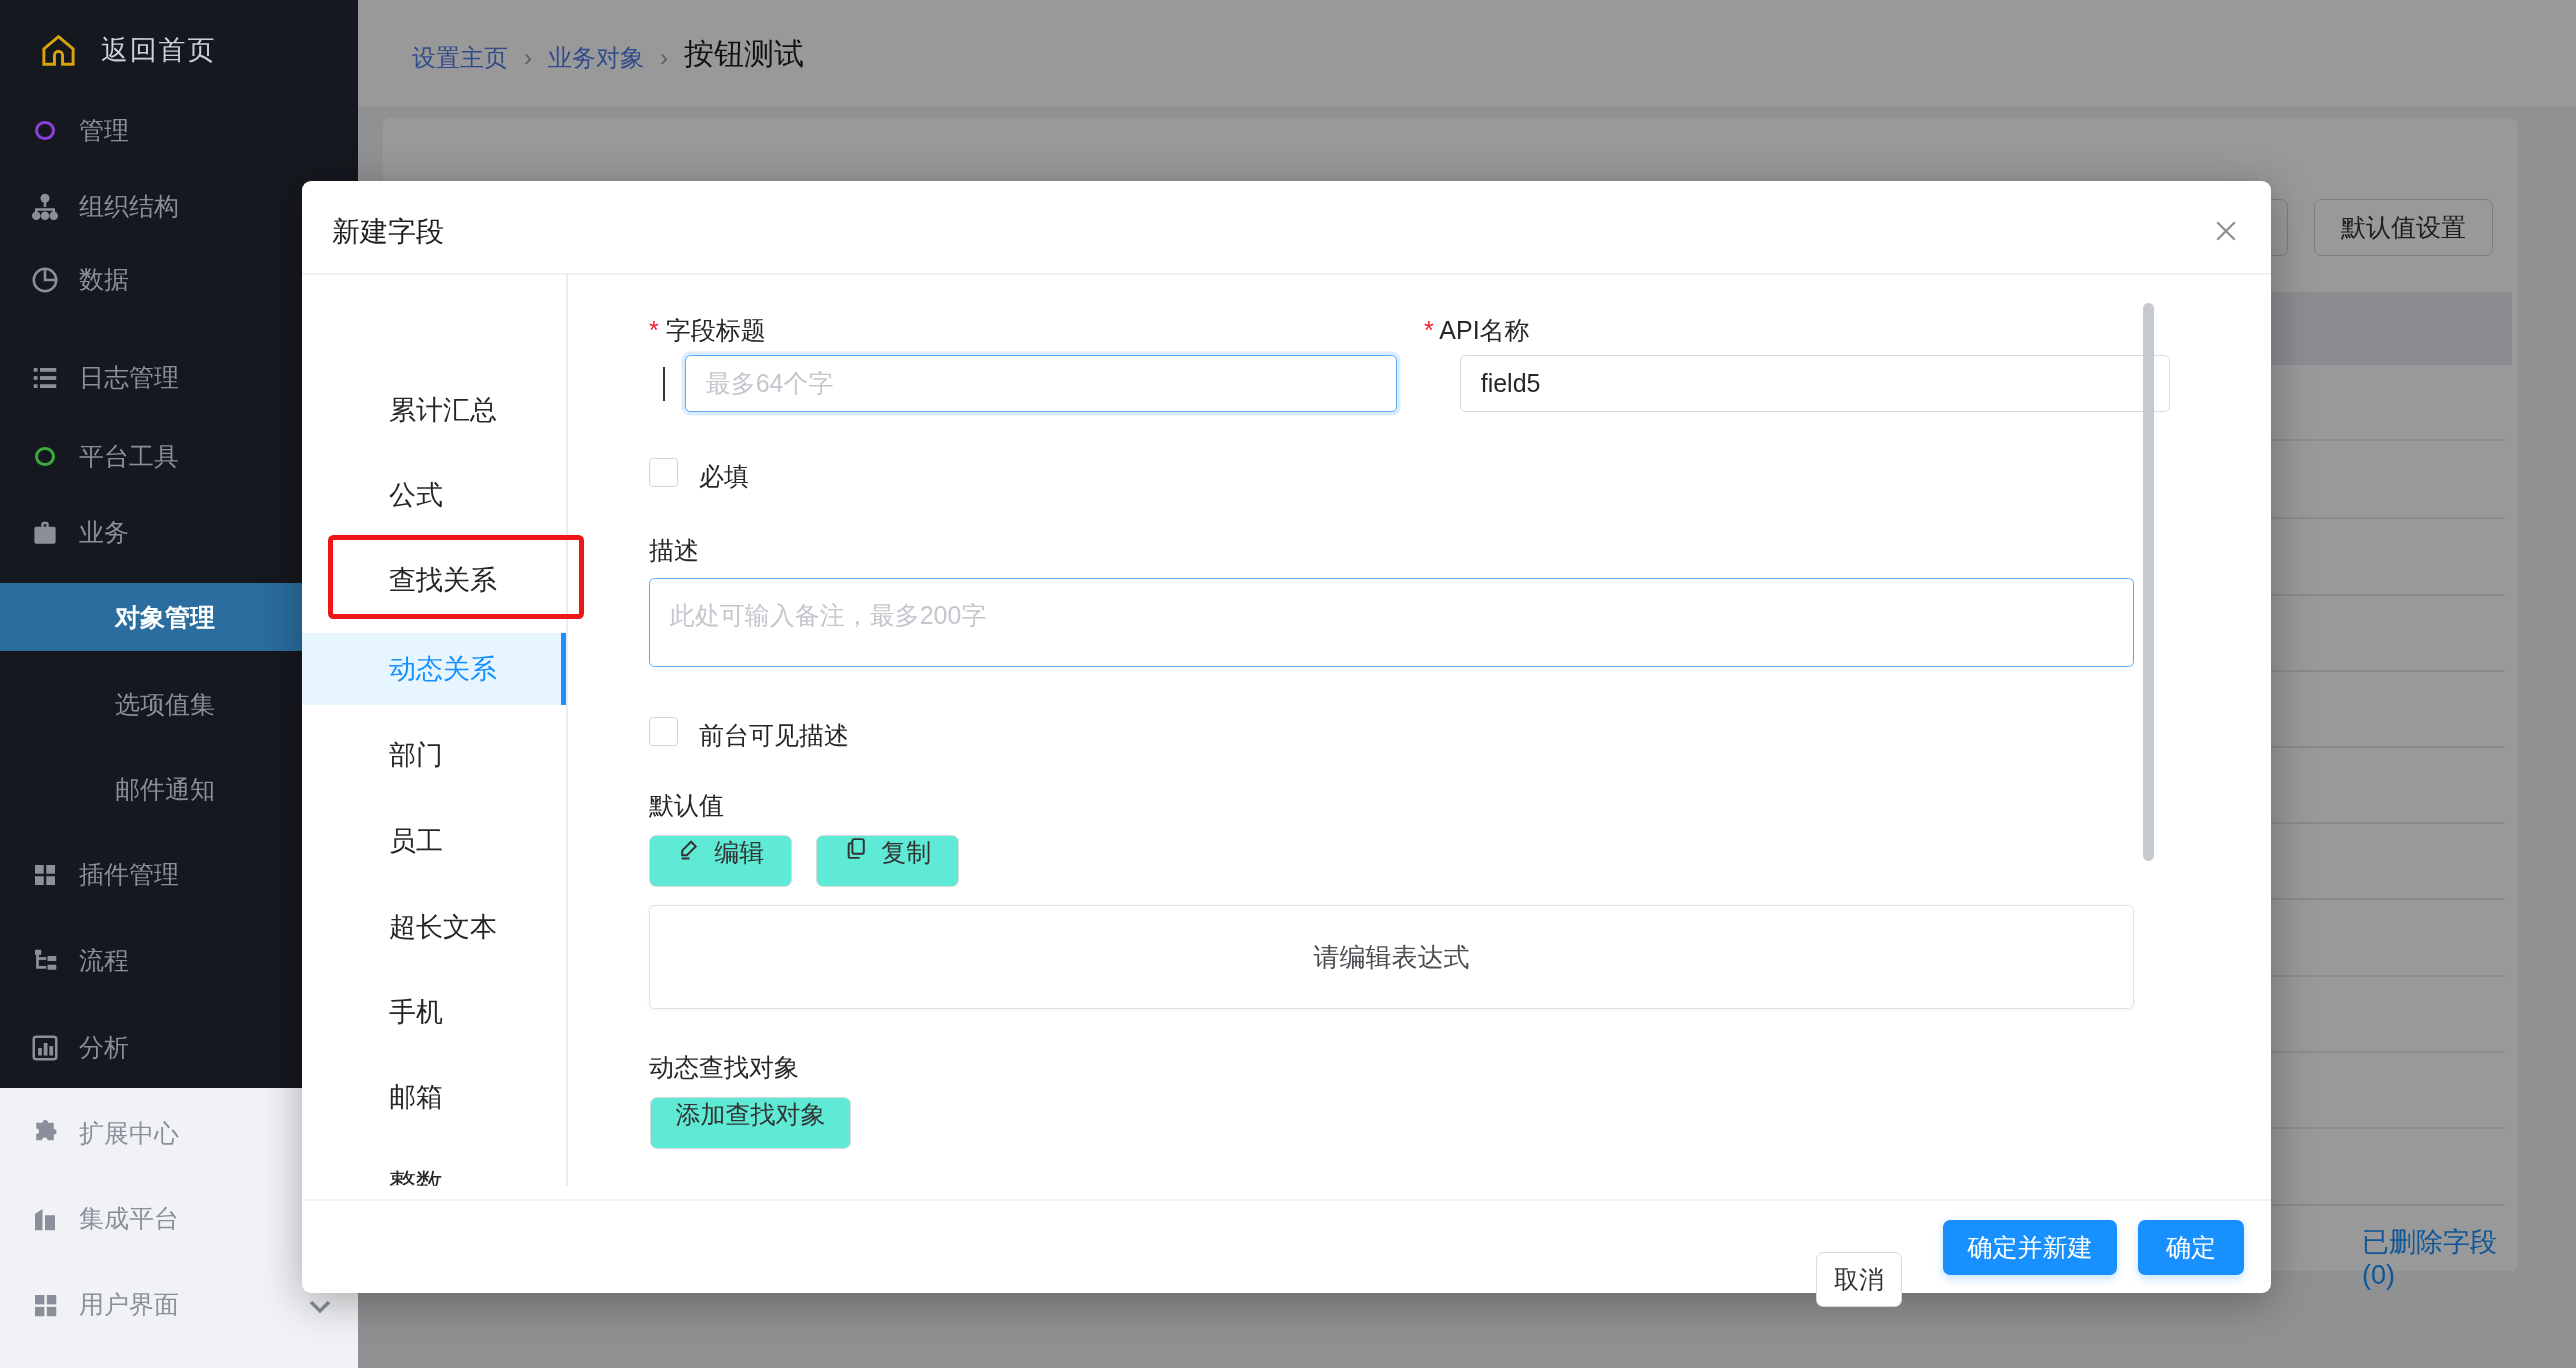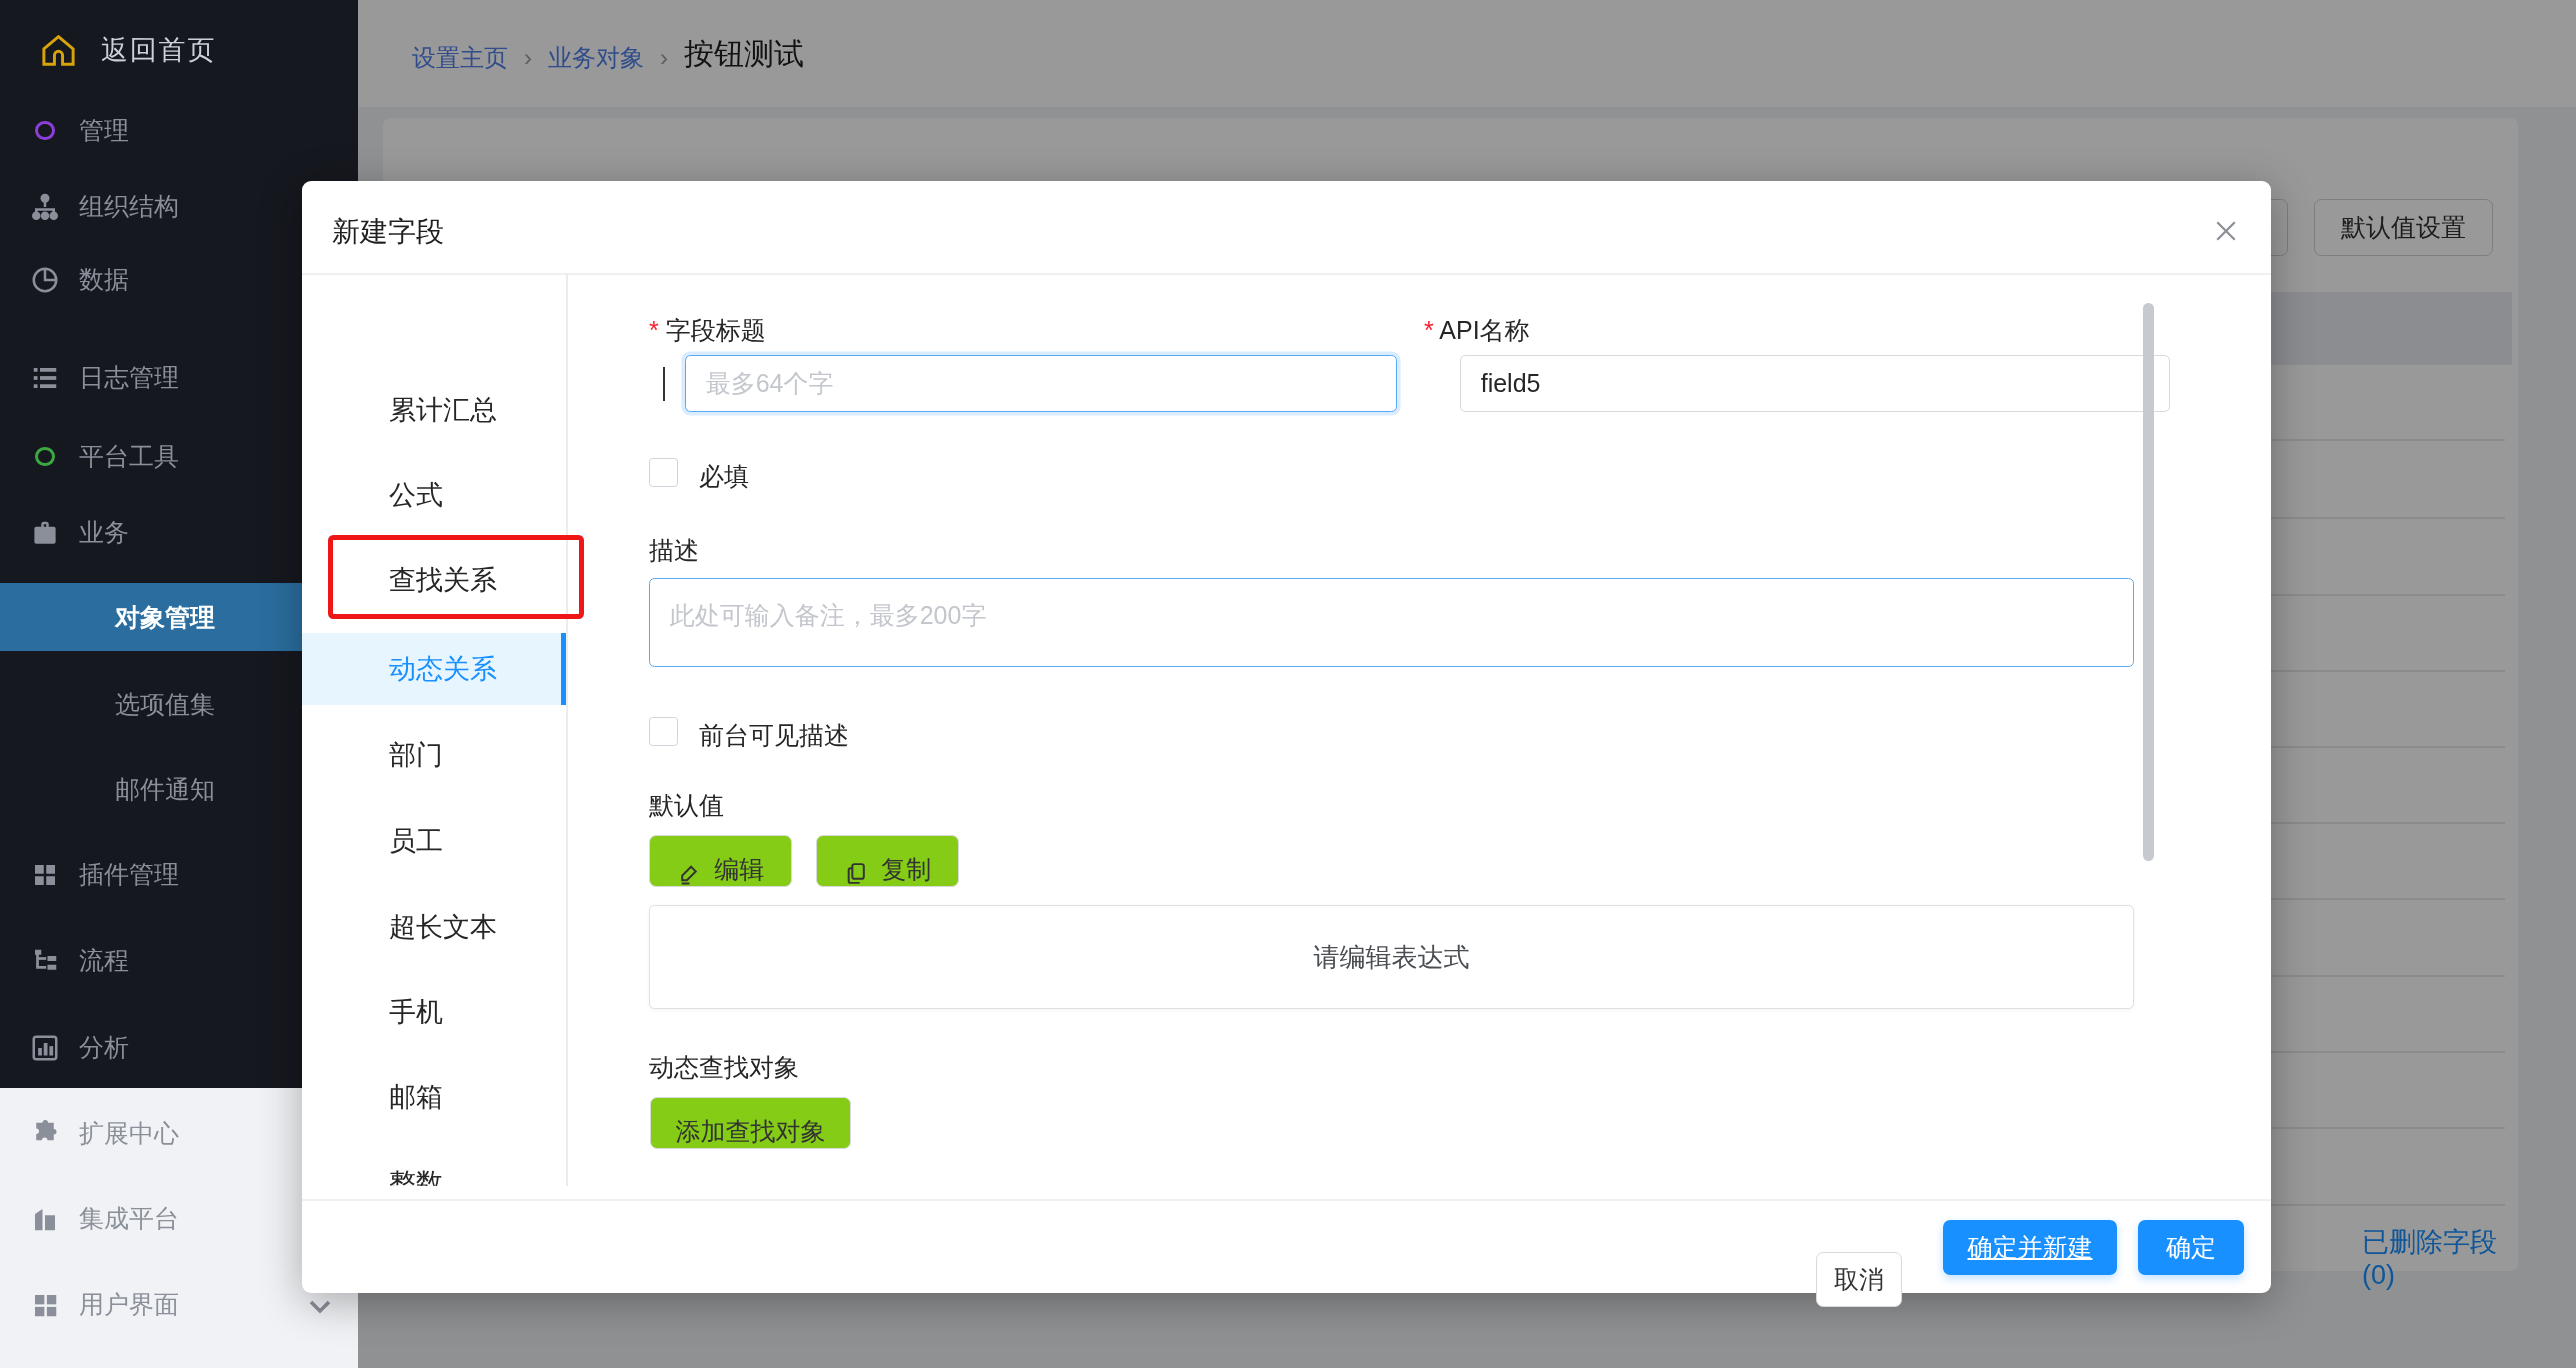--- a/index.html
+++ b/index.html
@@ -57,7 +57,7 @@
   .caret { position:absolute; left:361px; top:186px; width:1.8px; height:34px; background:#333; }
   .cbx { position:absolute; width:29px; height:29px; border:1.8px solid #cfd3da; border-radius:3.6px; background:#fff; cursor:pointer; }
   #f-desc { position:absolute; left:347px; top:397px; width:1485px; height:89px; border:1.8px solid #5aa9f2; border-radius:5.4px; font-size:25px; padding:19.7px; resize:none; outline:none; font-family:inherit; }
-  .small-btn { position:absolute; height:52px; border:1.8px solid #d9d9d9; border-radius:7.2px; background:#84cc16; font-size:25px; color:#333; cursor:pointer; display:flex; align-items:flex-end; justify-content:center; gap:12.5px; }
+  .small-btn { position:absolute; height:52px; border:1.8px solid #d9d9d9; border-radius:7.2px; background:#5eead4; font-size:25px; color:#333; cursor:pointer; display:flex; align-items:flex-start; justify-content:center; gap:12.5px; }
   #expr-box { position:absolute; left:347px; top:724px; width:1485px; height:104px; border:1.8px solid #e0e0e0; border-radius:5.4px; background:#fff; box-shadow:0 1.8px 5.4px rgba(0,0,0,.04); display:flex; align-items:center; justify-content:center; font-size:26px; color:#4a4d52; }
   #body-scrollbar { position:absolute; left:1841px; top:122px; width:10.7px; height:558px; border-radius:5.4px; background:#c6c9ce; }
   #modal-foot-line { position:absolute; left:0; top:1018px; width:1969px; height:1.8px; background:#f0f0f0; }

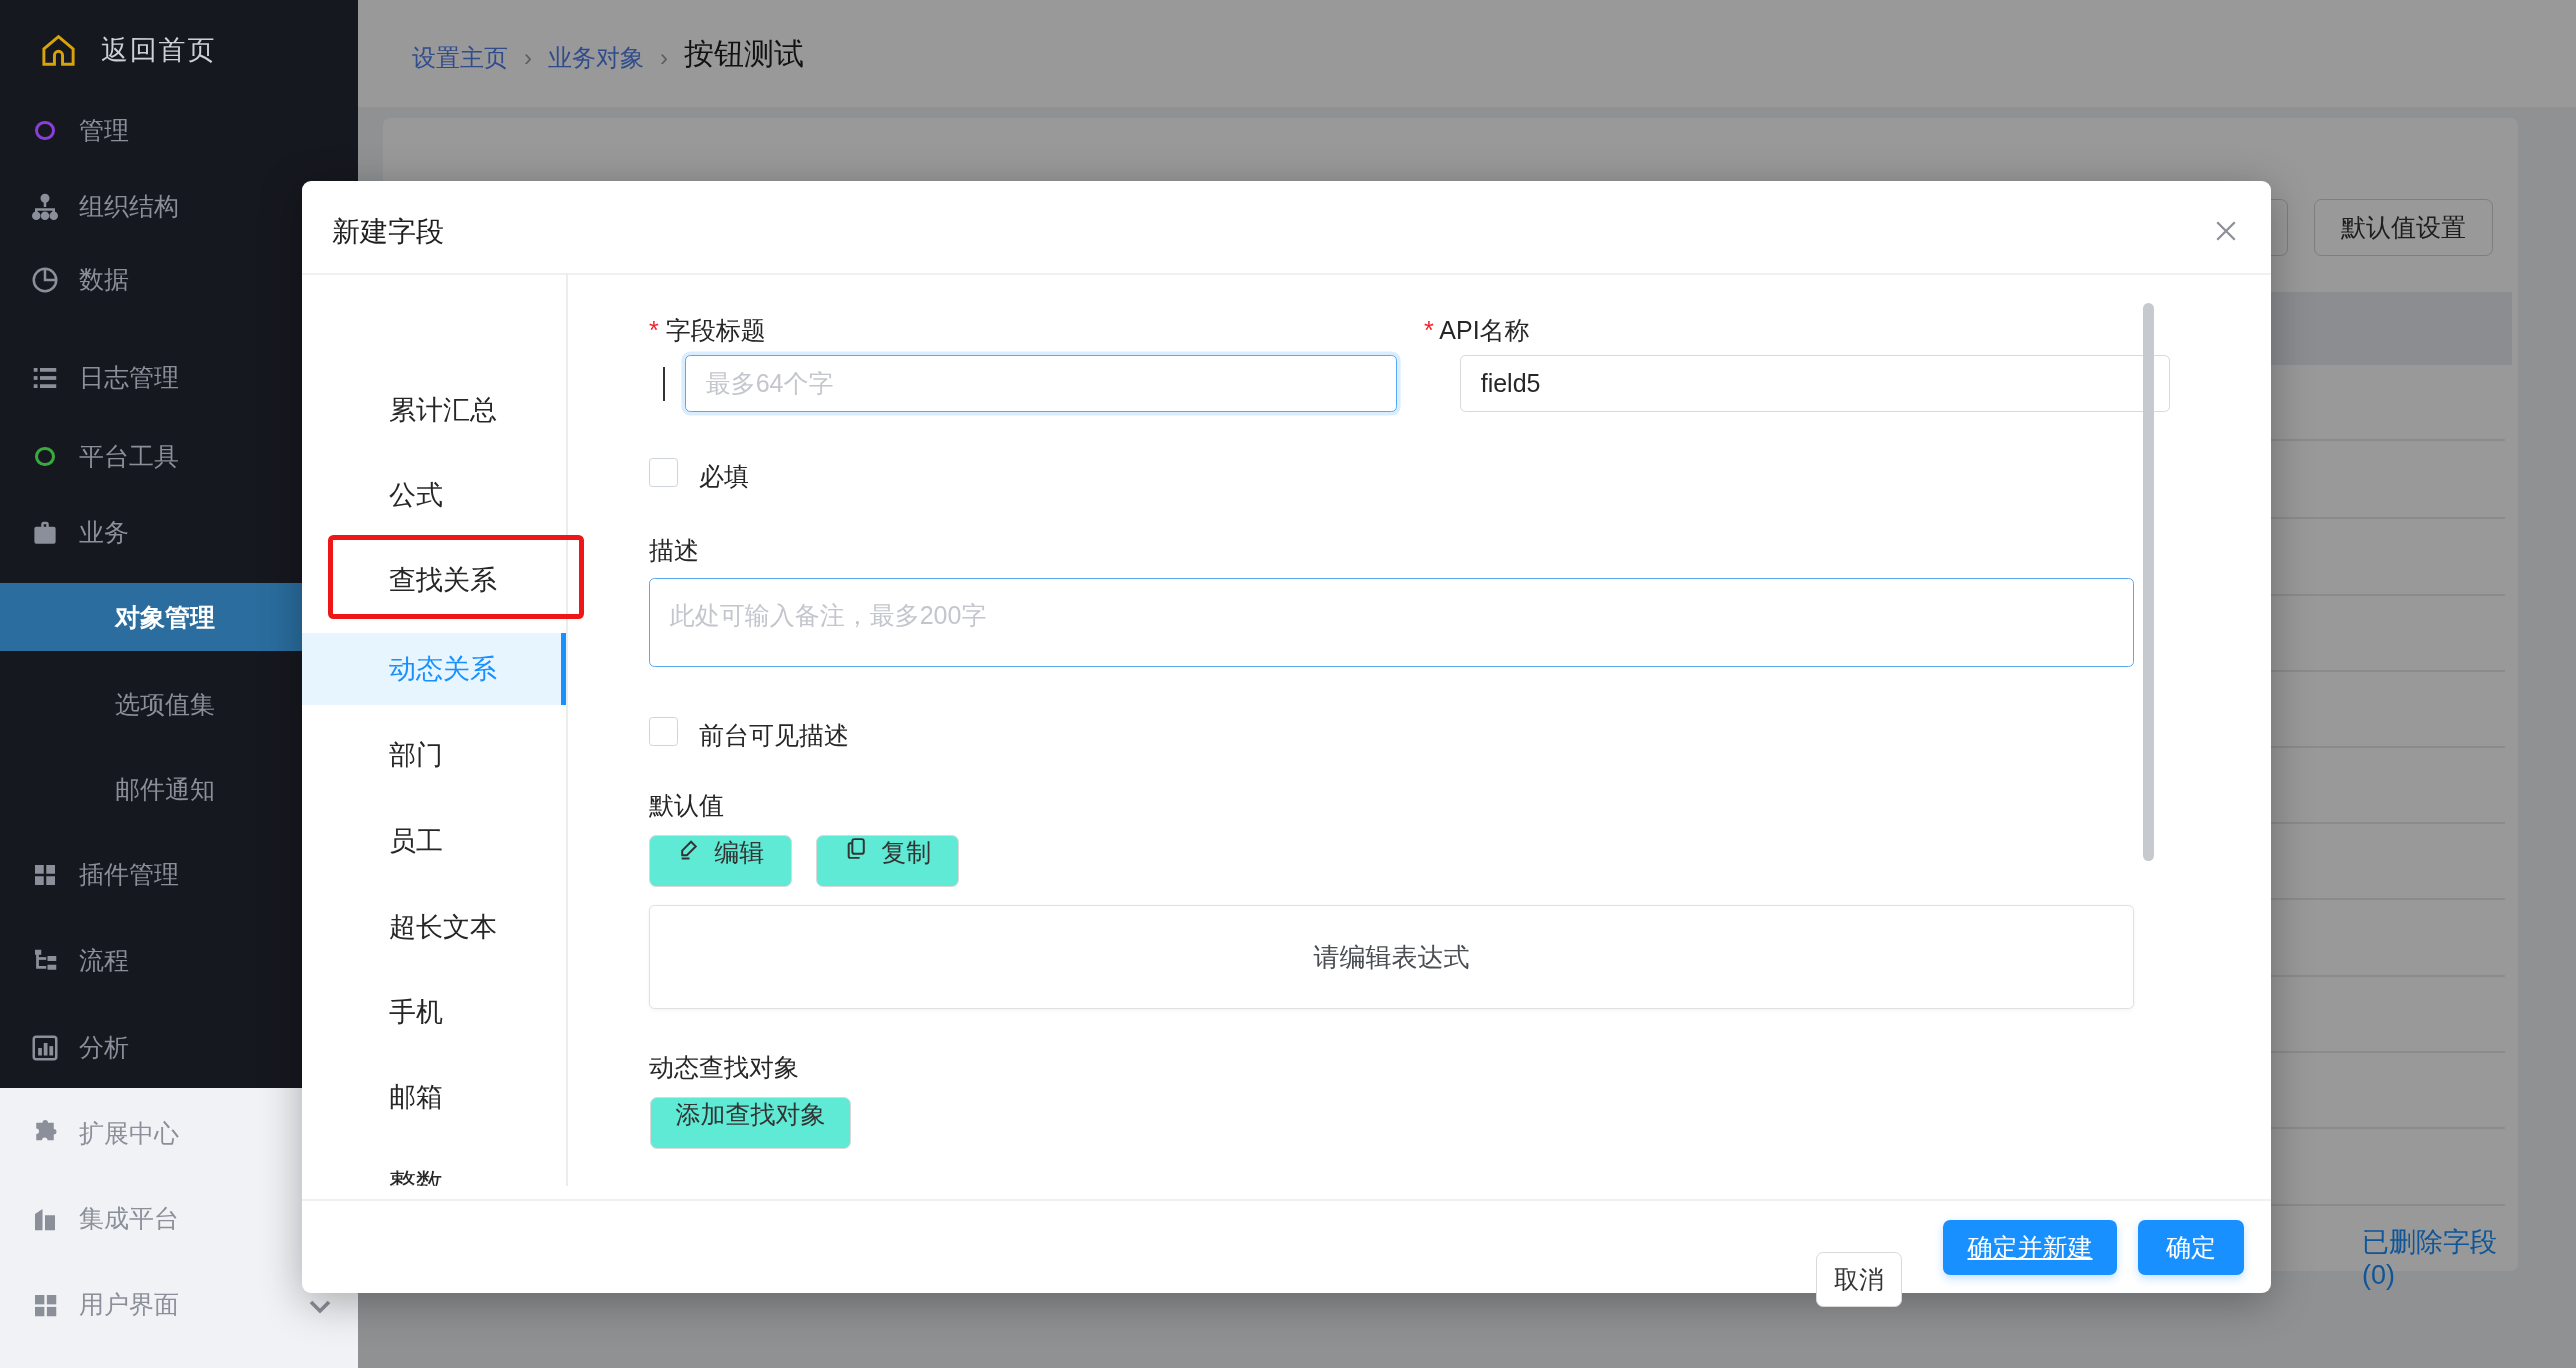--- a/index.html
+++ b/index.html
@@ -340,7 +340,7 @@
 
   <div id="modal-foot-line"></div>
   <button class="foot-btn plain" style="left:1514px; width:86px;margin-top:32px;">取消</button>
-  <button class="foot-btn primary" style="left:1641px; width:174px;text-decoration:underline;">确定并新建</button>
+  <button class="foot-btn primary" style="left:1641px; width:174px;">确定并新建</button>
   <button class="foot-btn primary" style="left:1836px; width:106px;">确定</button>
 </div>
 

